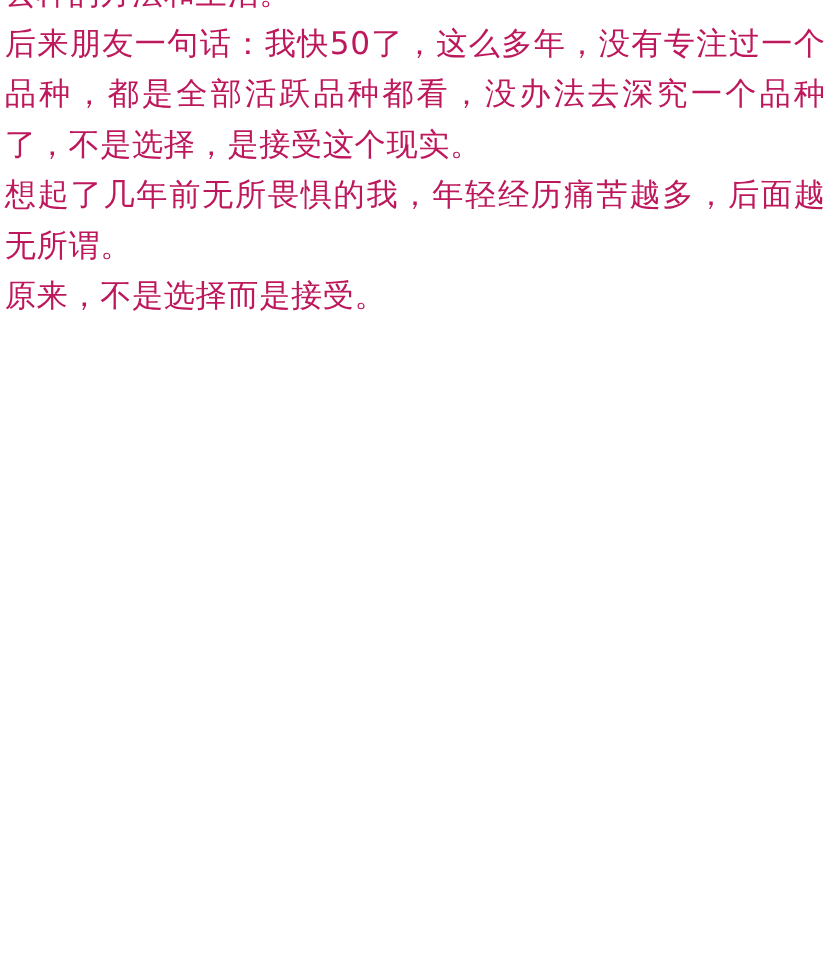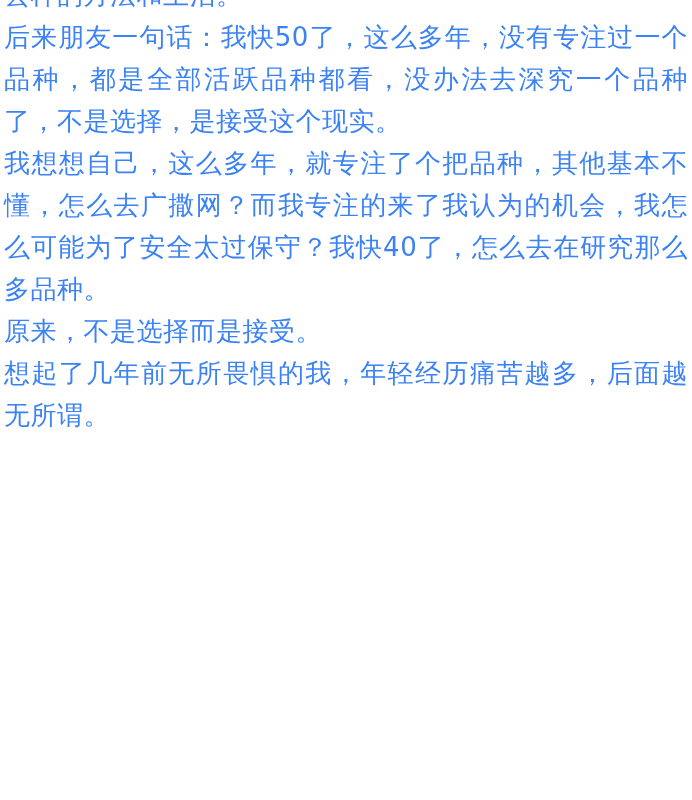--- a/index.html
+++ b/index.html
@@ -24,7 +24,7 @@
     padding-top: 0;
   }
   .para {
-    color: #3b82f6;
+    color: #be185d;
     font-size: 26px;
     line-height: 42px;
     letter-spacing: 0.5px;

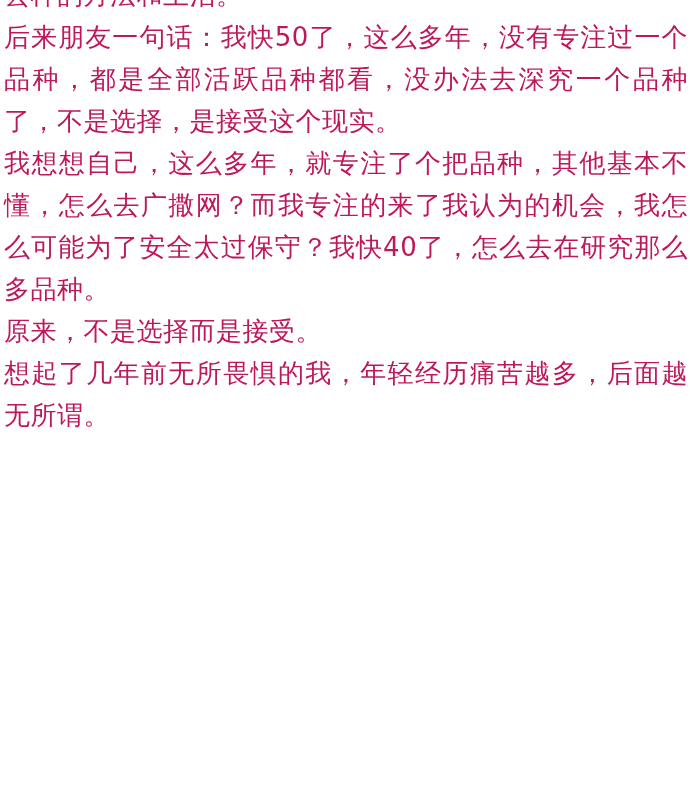--- a/index.html
+++ b/index.html
@@ -58,7 +58,6 @@
     </div>
 
     <p class="para">后来朋友一句话：我快50了，这么多年，没有专注过一个品种，都是全部活跃品种都看，没办法去深究一个品种了，不是选择，是接受这个现实。</p>
-    <p class="para">我想想自己，这么多年，就专注了个把品种，其他基本不懂，怎么去广撒网？而我专注的来了我认为的机会，我怎么可能为了安全太过保守？我快40了，怎么去在研究那么多品种。</p>
     <p class="para">原来，不是选择而是接受。</p>
     <p class="para">想起了几年前无所畏惧的我，年轻经历痛苦越多，后面越无所谓。</p>
 

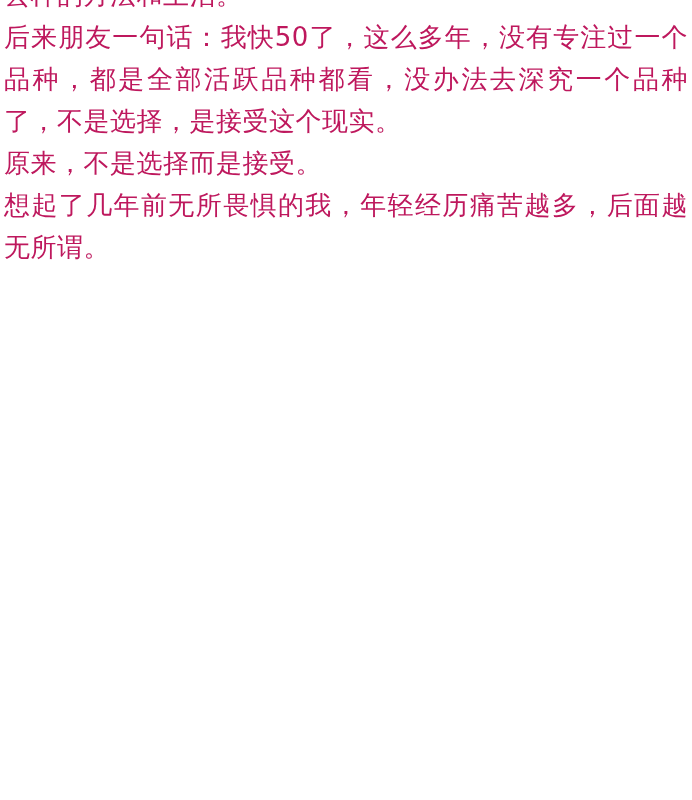--- a/index.html
+++ b/index.html
@@ -58,8 +58,8 @@
     </div>
 
     <p class="para">后来朋友一句话：我快50了，这么多年，没有专注过一个品种，都是全部活跃品种都看，没办法去深究一个品种了，不是选择，是接受这个现实。</p>
+    <p class="para">想起了几年前无所畏惧的我，年轻经历痛苦越多，后面越无所谓。</p>
     <p class="para">原来，不是选择而是接受。</p>
-    <p class="para">想起了几年前无所畏惧的我，年轻经历痛苦越多，后面越无所谓。</p>
 
   </div>
 </div>

